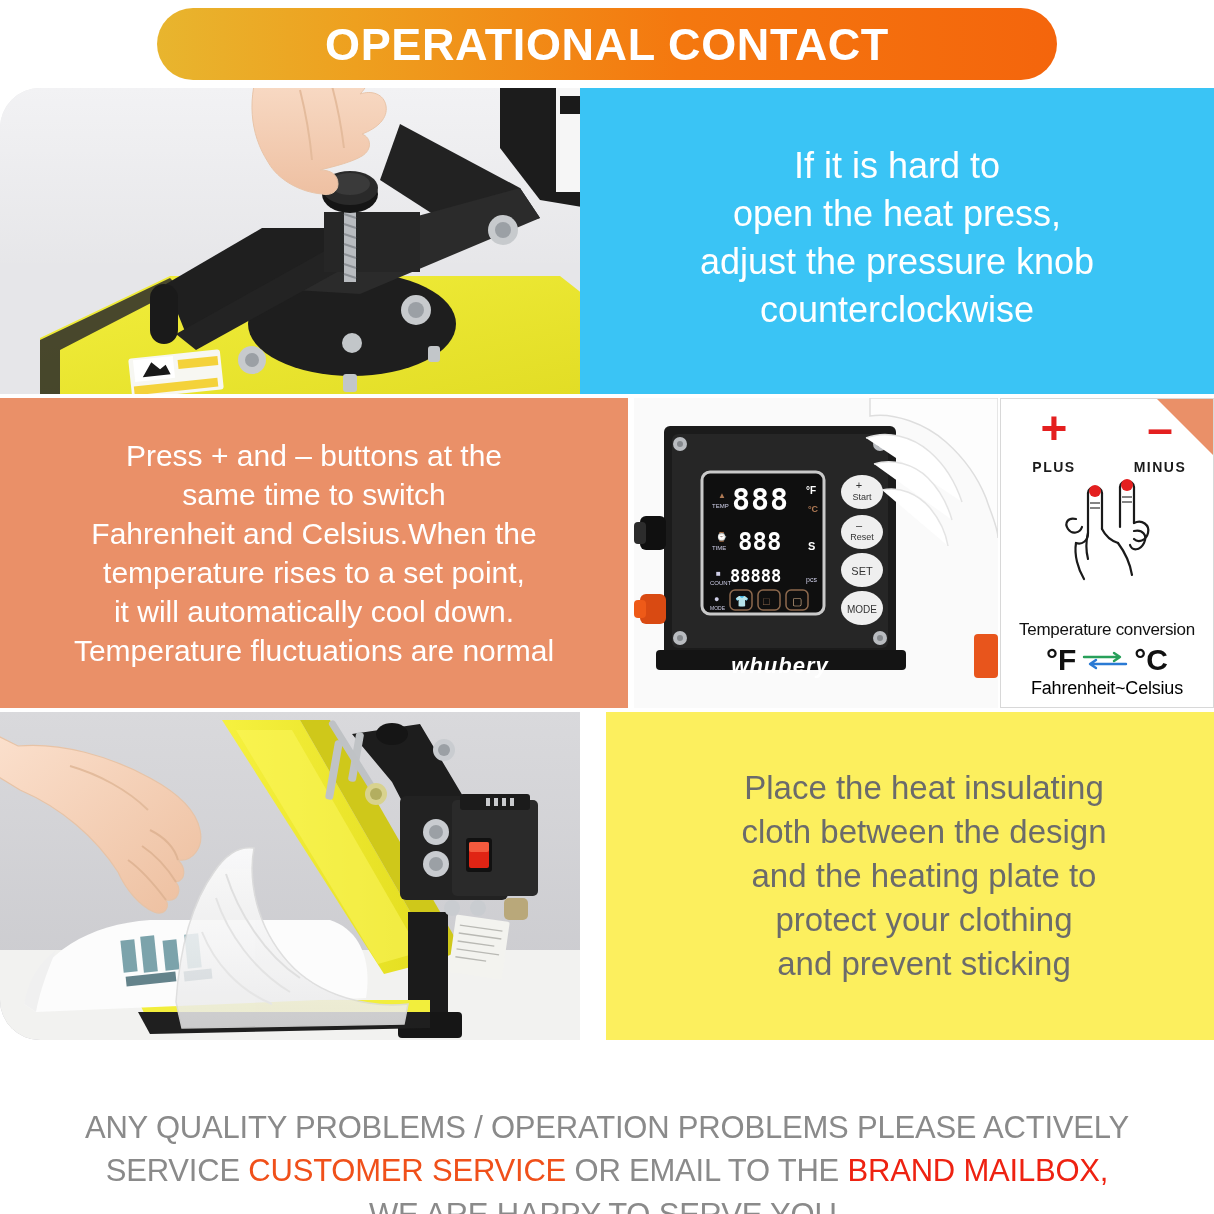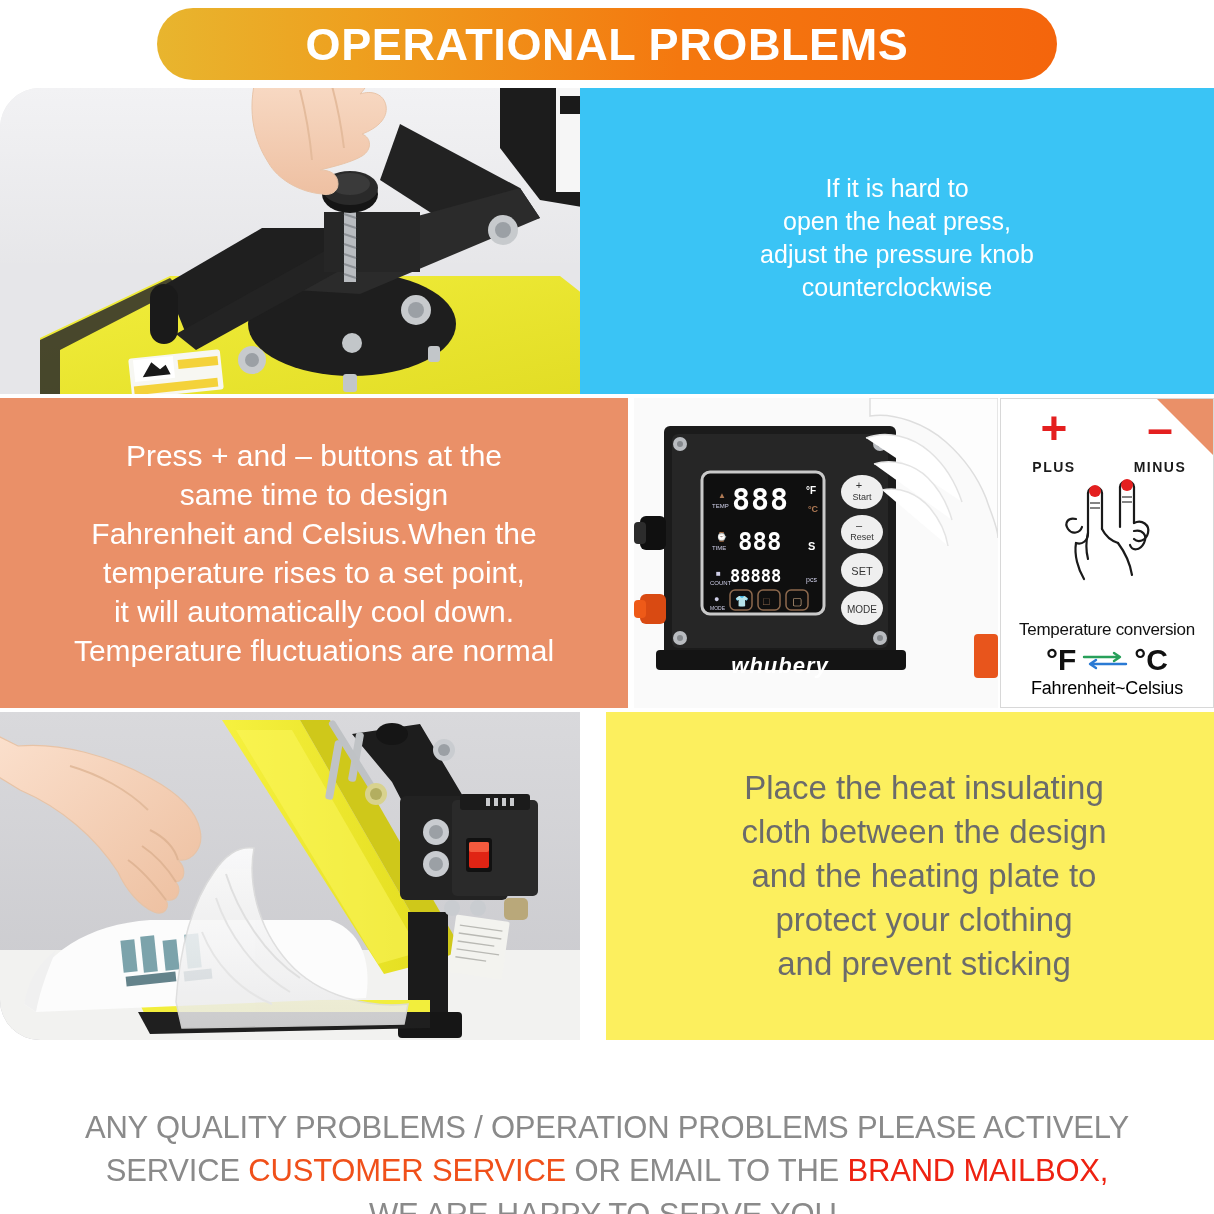--- a/index.html
+++ b/index.html
@@ -118,7 +118,7 @@
 
   <div class="header-wrap">
     <div class="header-pill">
-      <div class="header-title">OPERATIONAL PROBLEMS</div>
+      <div class="header-title">OPERATIONAL CONTACT</div>
     </div>
   </div>
 

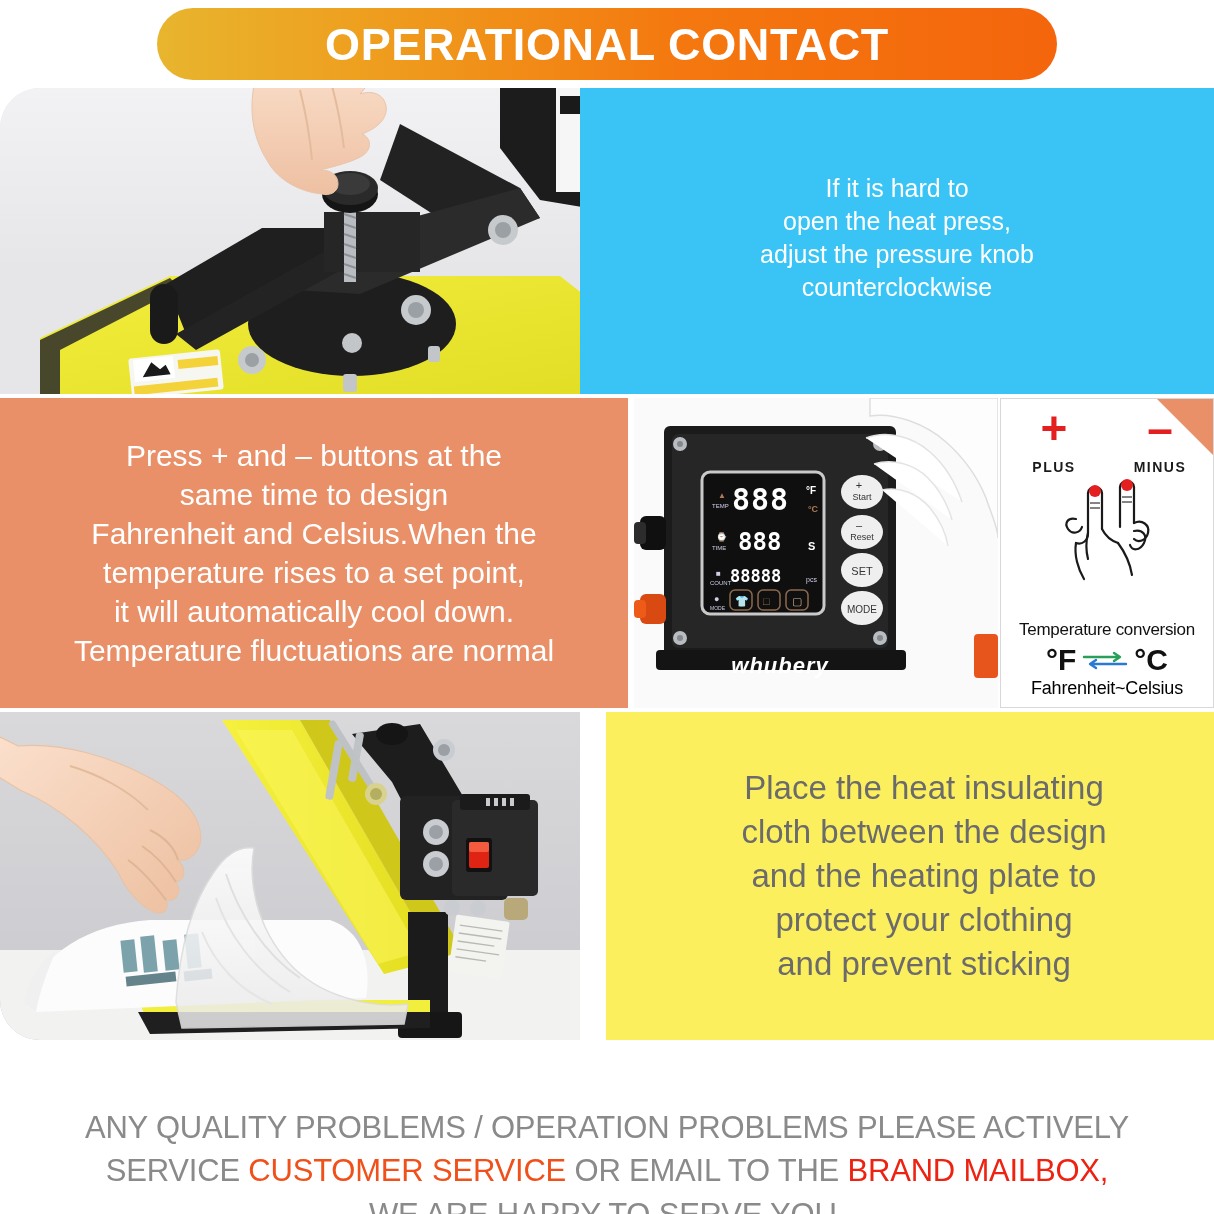--- a/index.html
+++ b/index.html
@@ -35,7 +35,7 @@
     display: flex; align-items: center; justify-content: center;
   }
   .row1-text {
-    color: #ffffff; font-size: 25px; line-height: 1.33; text-align: center;
+    color: #ffffff; font-size: 36px; line-height: 1.33; text-align: center;
     white-space: pre-line; padding-bottom: 6px;
   }
   .photo {

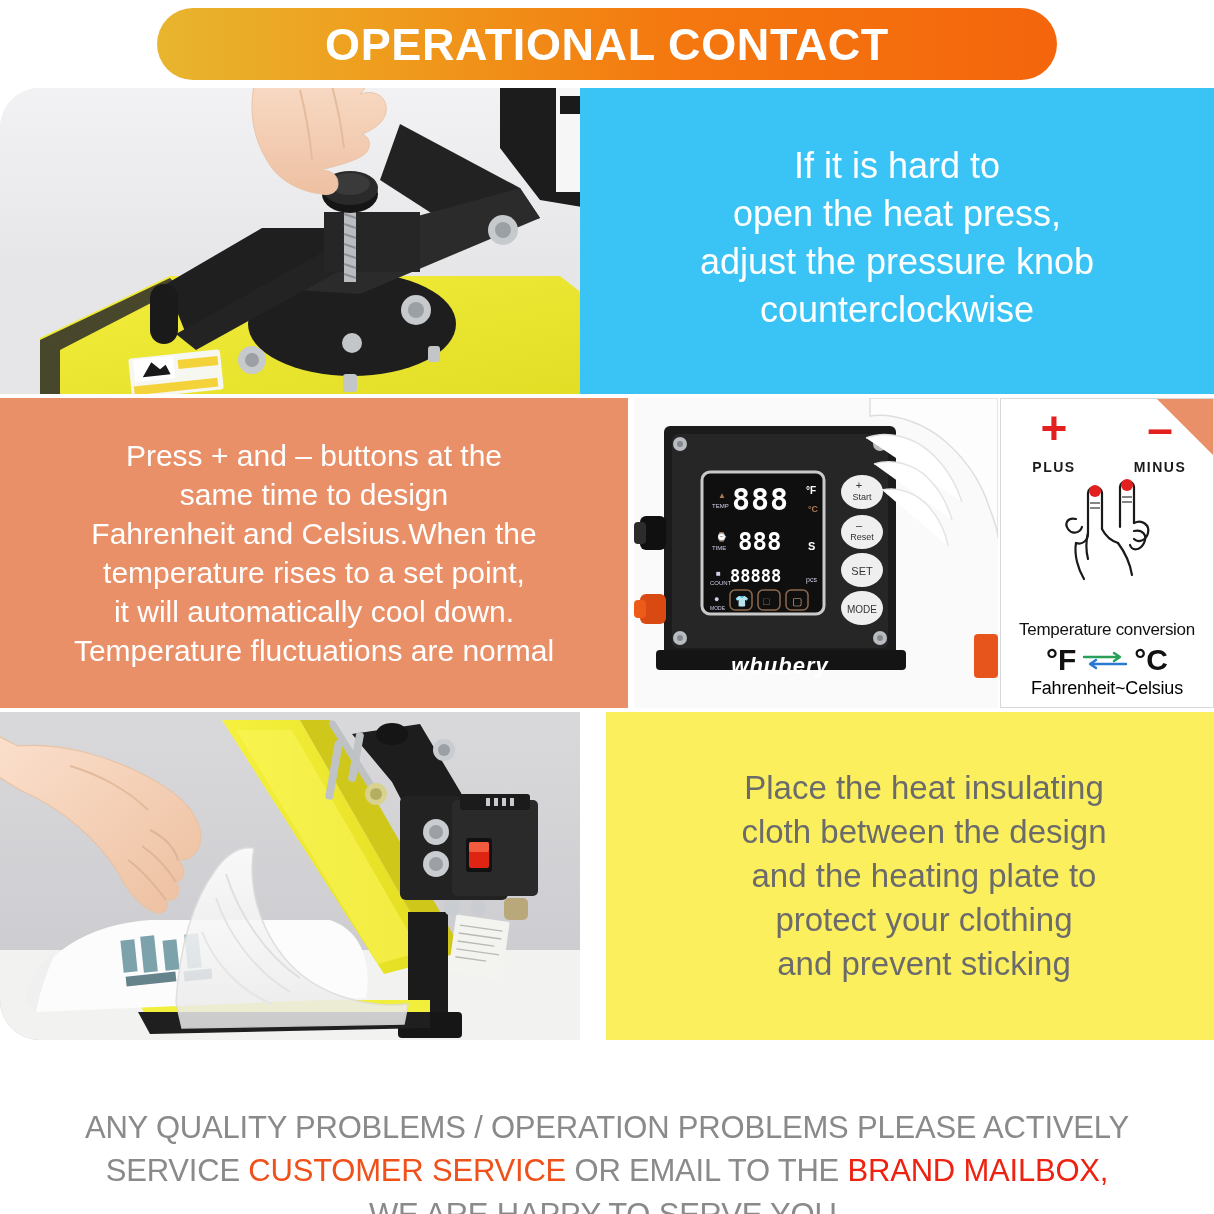--- a/index.html
+++ b/index.html
@@ -213,7 +213,7 @@
 
     <div class="row2-salmon">
       <div class="row2-text">Press + and – buttons at the
-same time to design
+same time to switch
 Fahrenheit and Celsius.When the
 temperature rises to a set point,
 it will automatically cool down.

